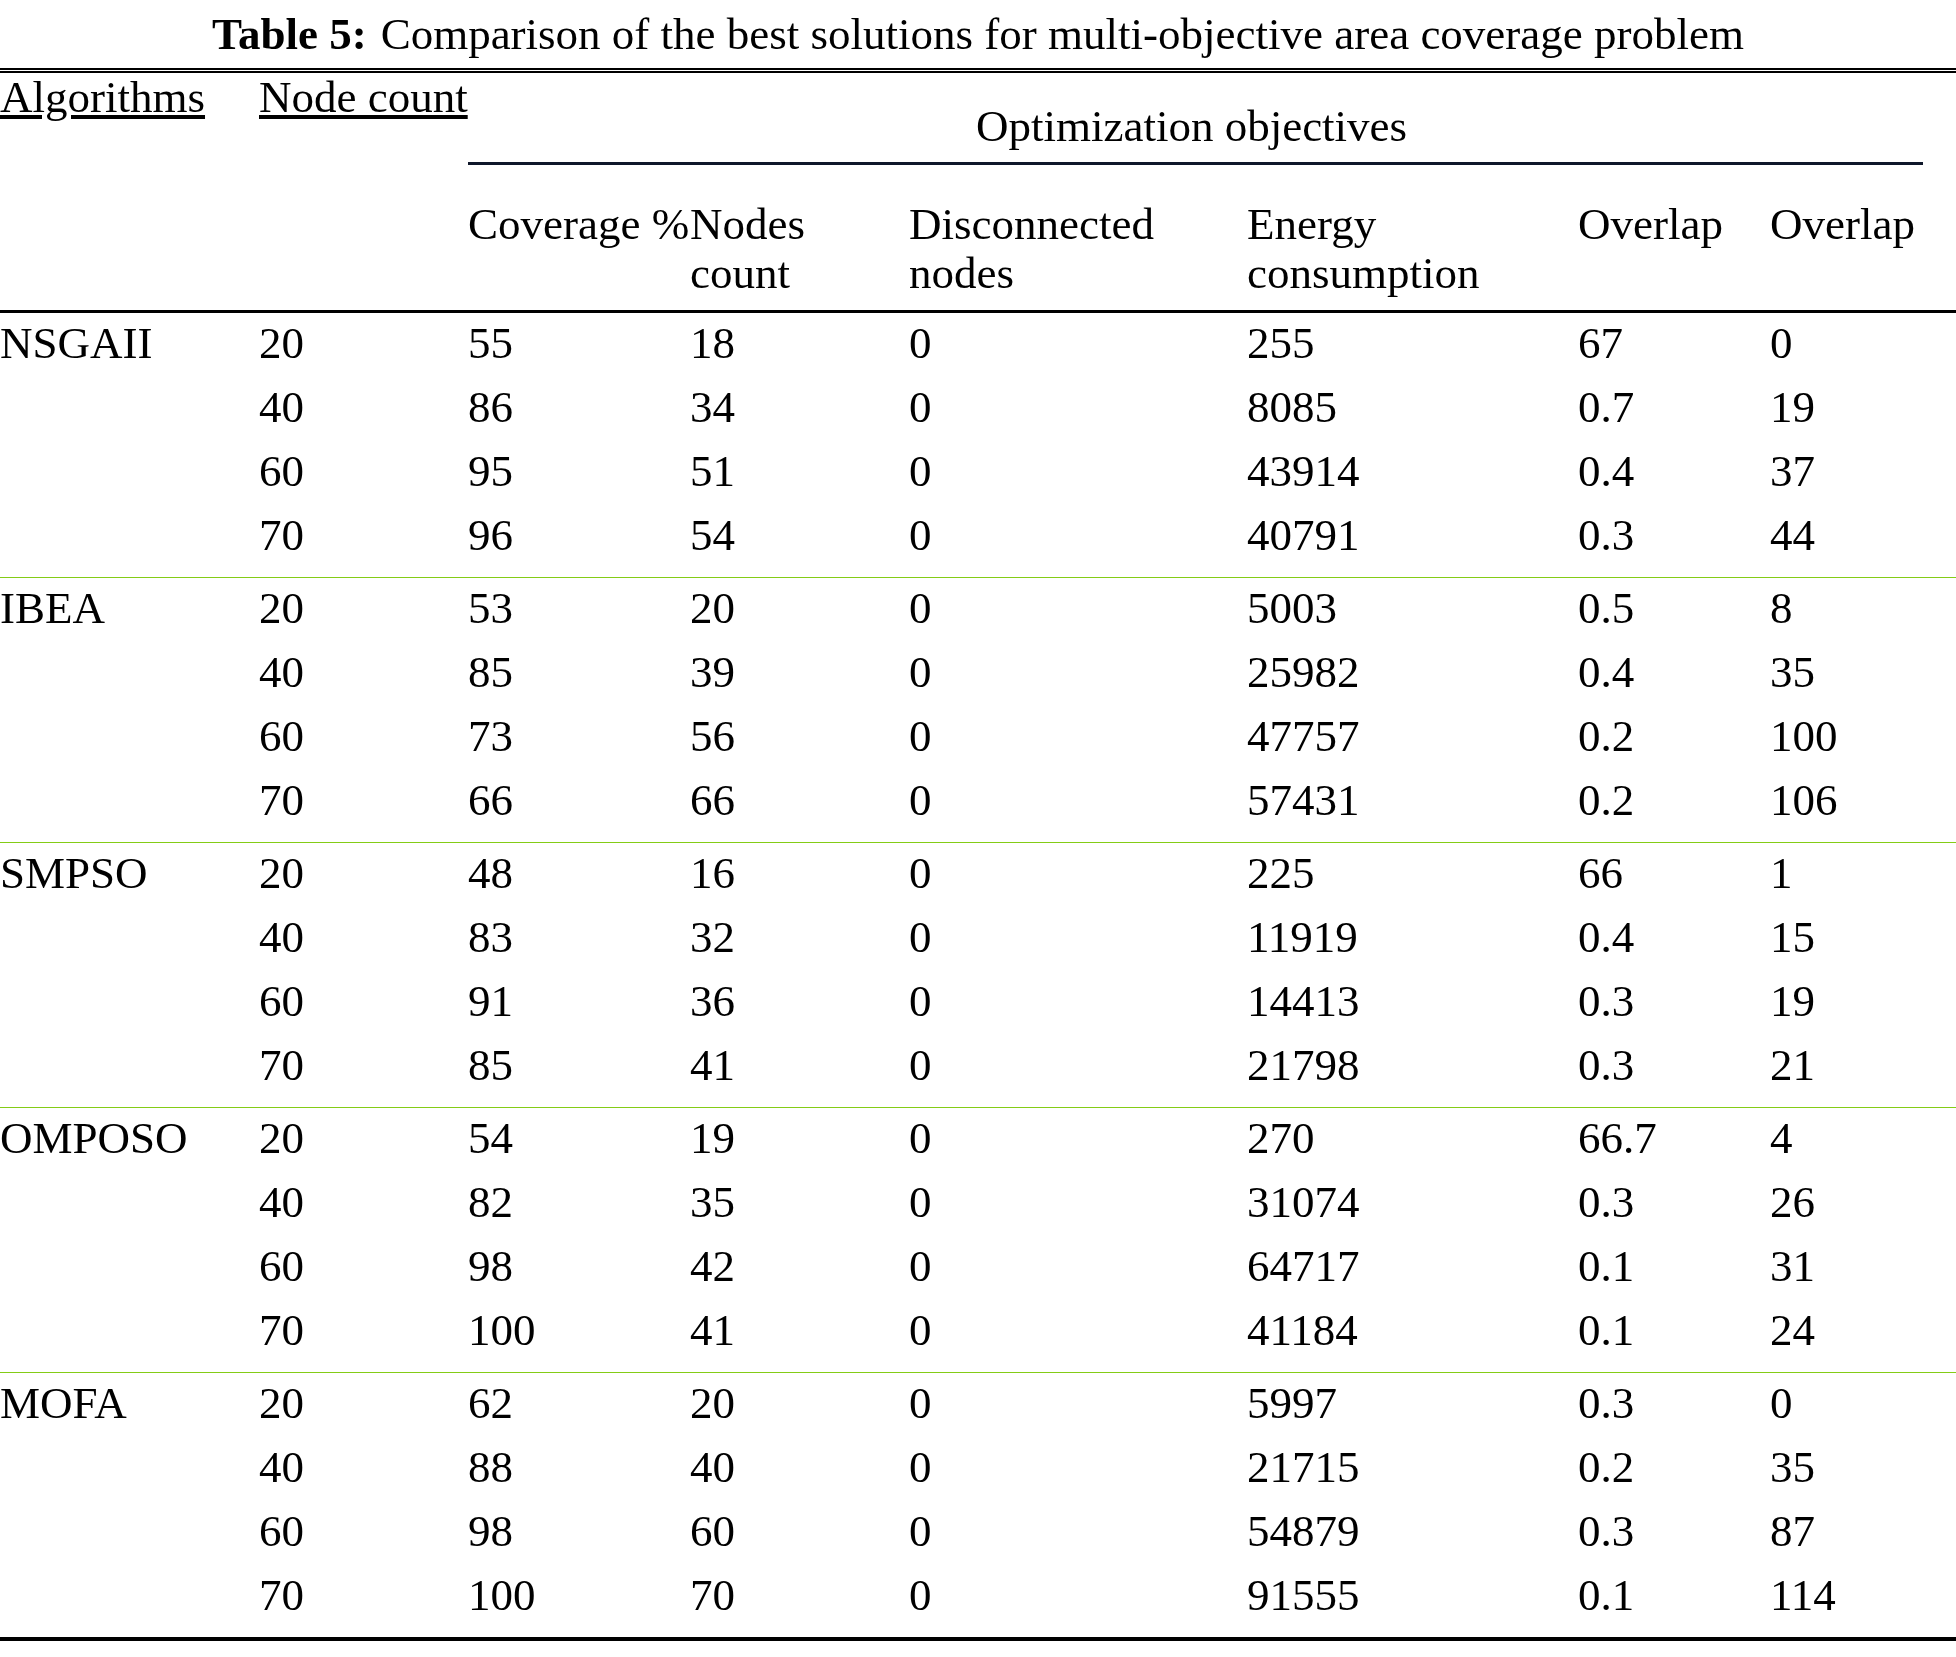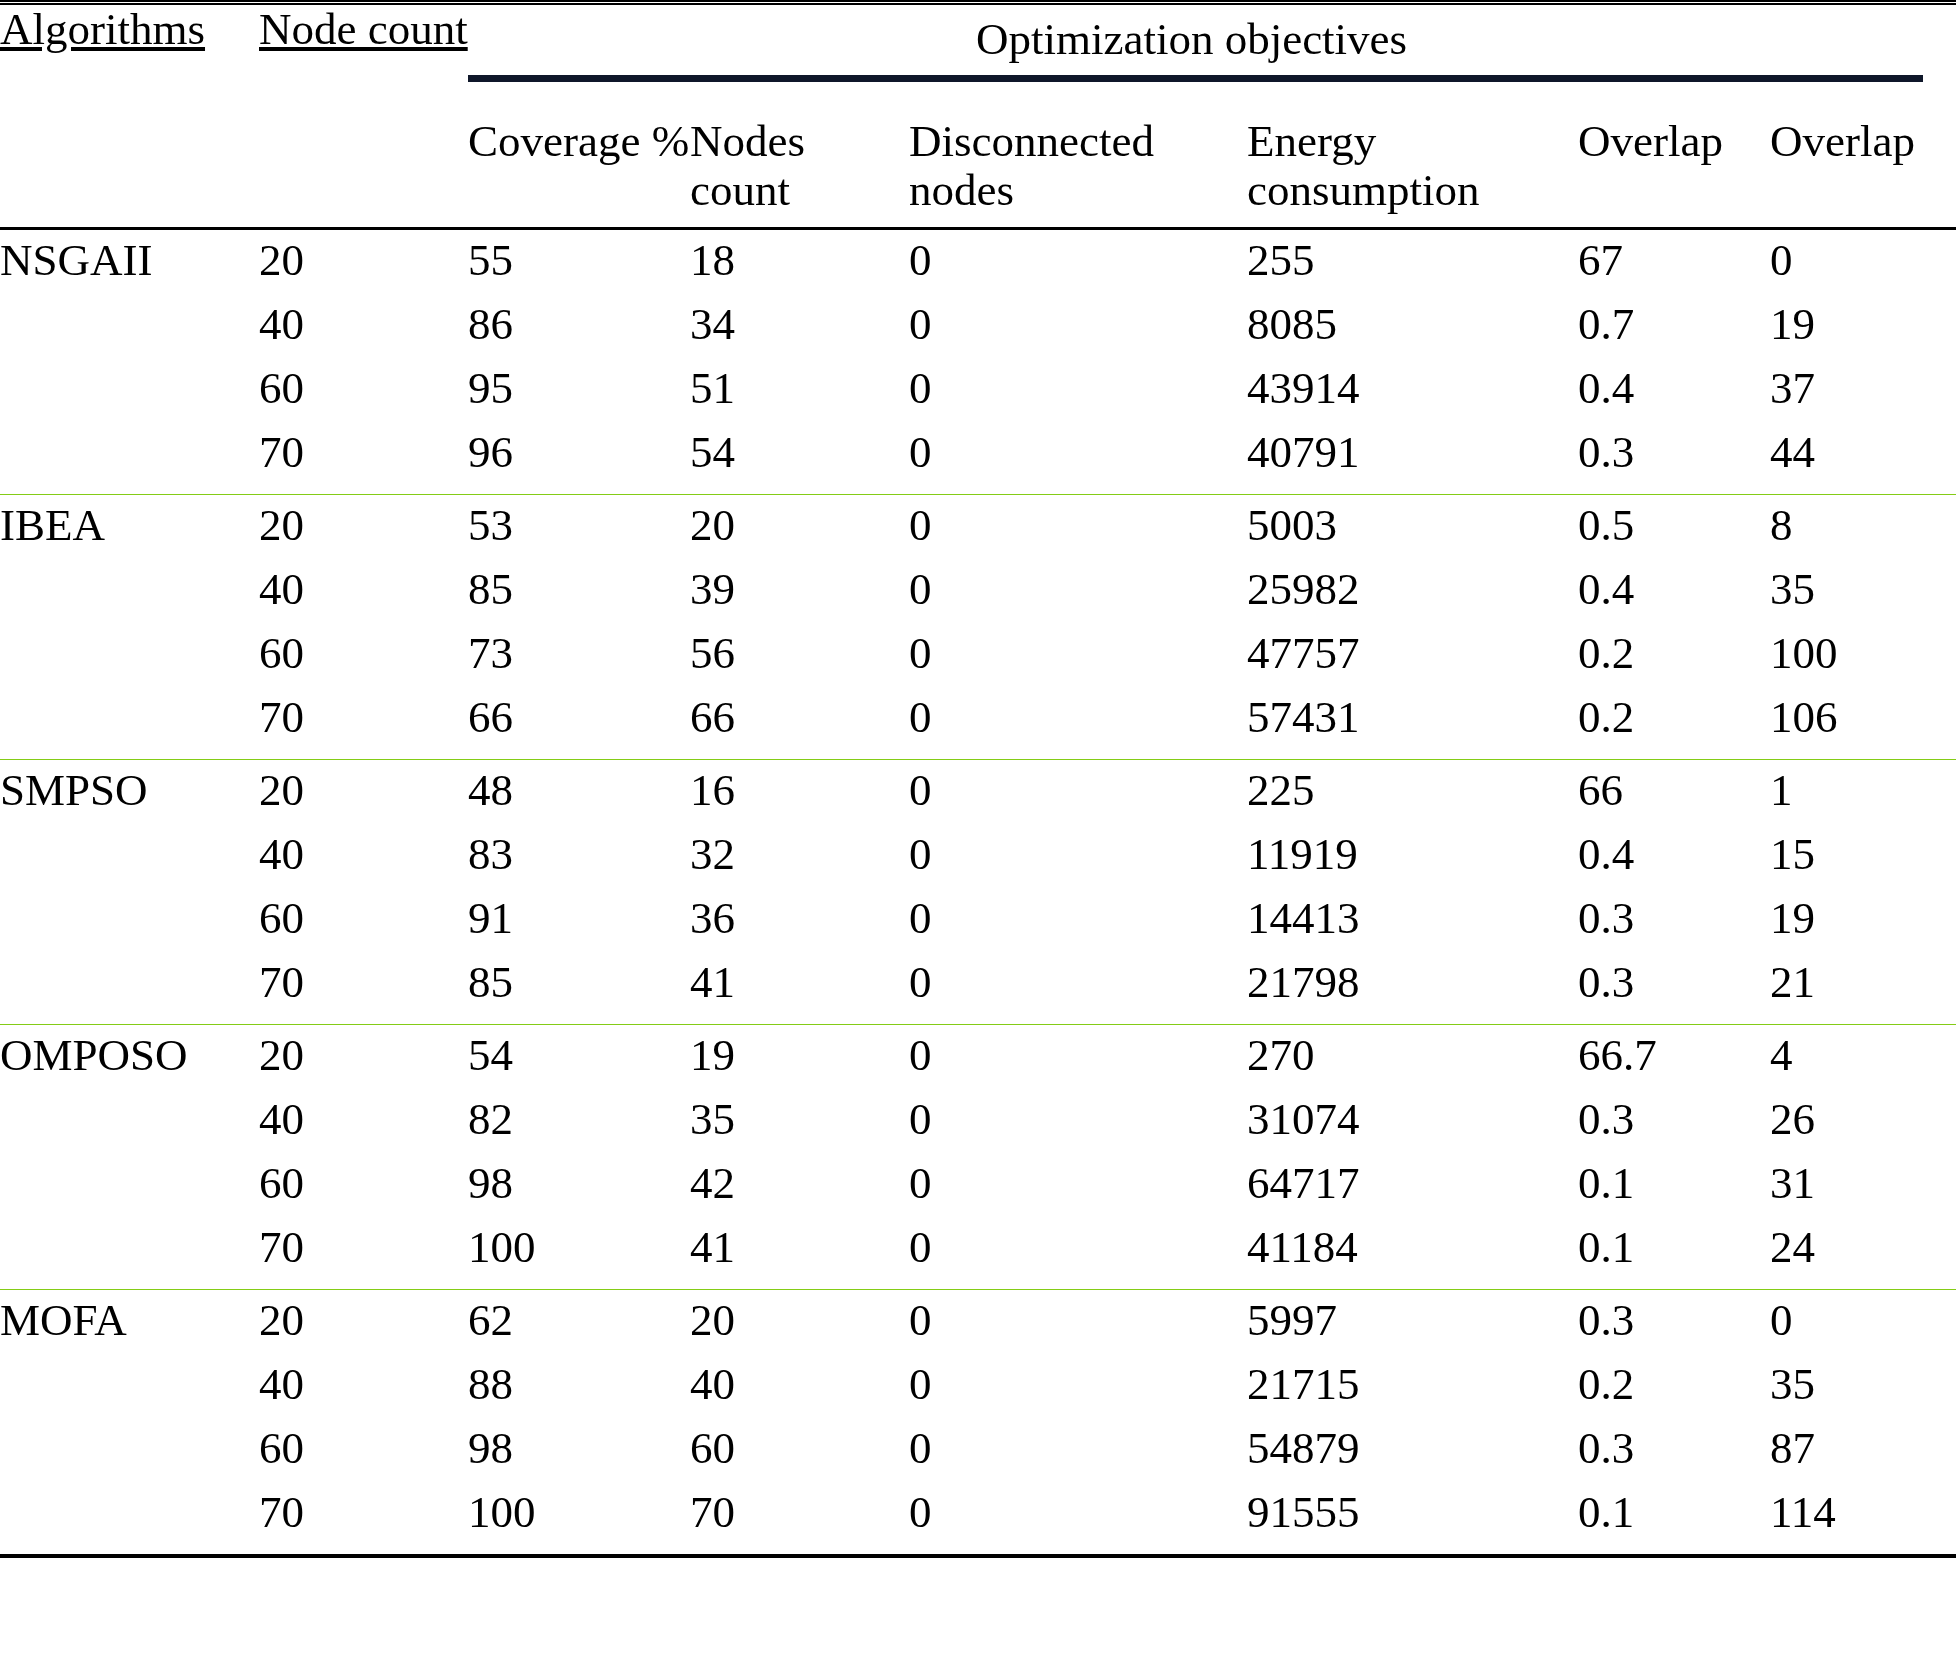--- a/index.html
+++ b/index.html
@@ -86,6 +86,9 @@
 
 <div class="page">
 
+  <div class="table-title">
+    <span class="cap-label">Table 5:</span><span class="cap-text">Comparison of the best solutions for multi-objective area coverage problem</span>
+  </div>
 
   <div class="tablewrap">
     <table class="maintable">

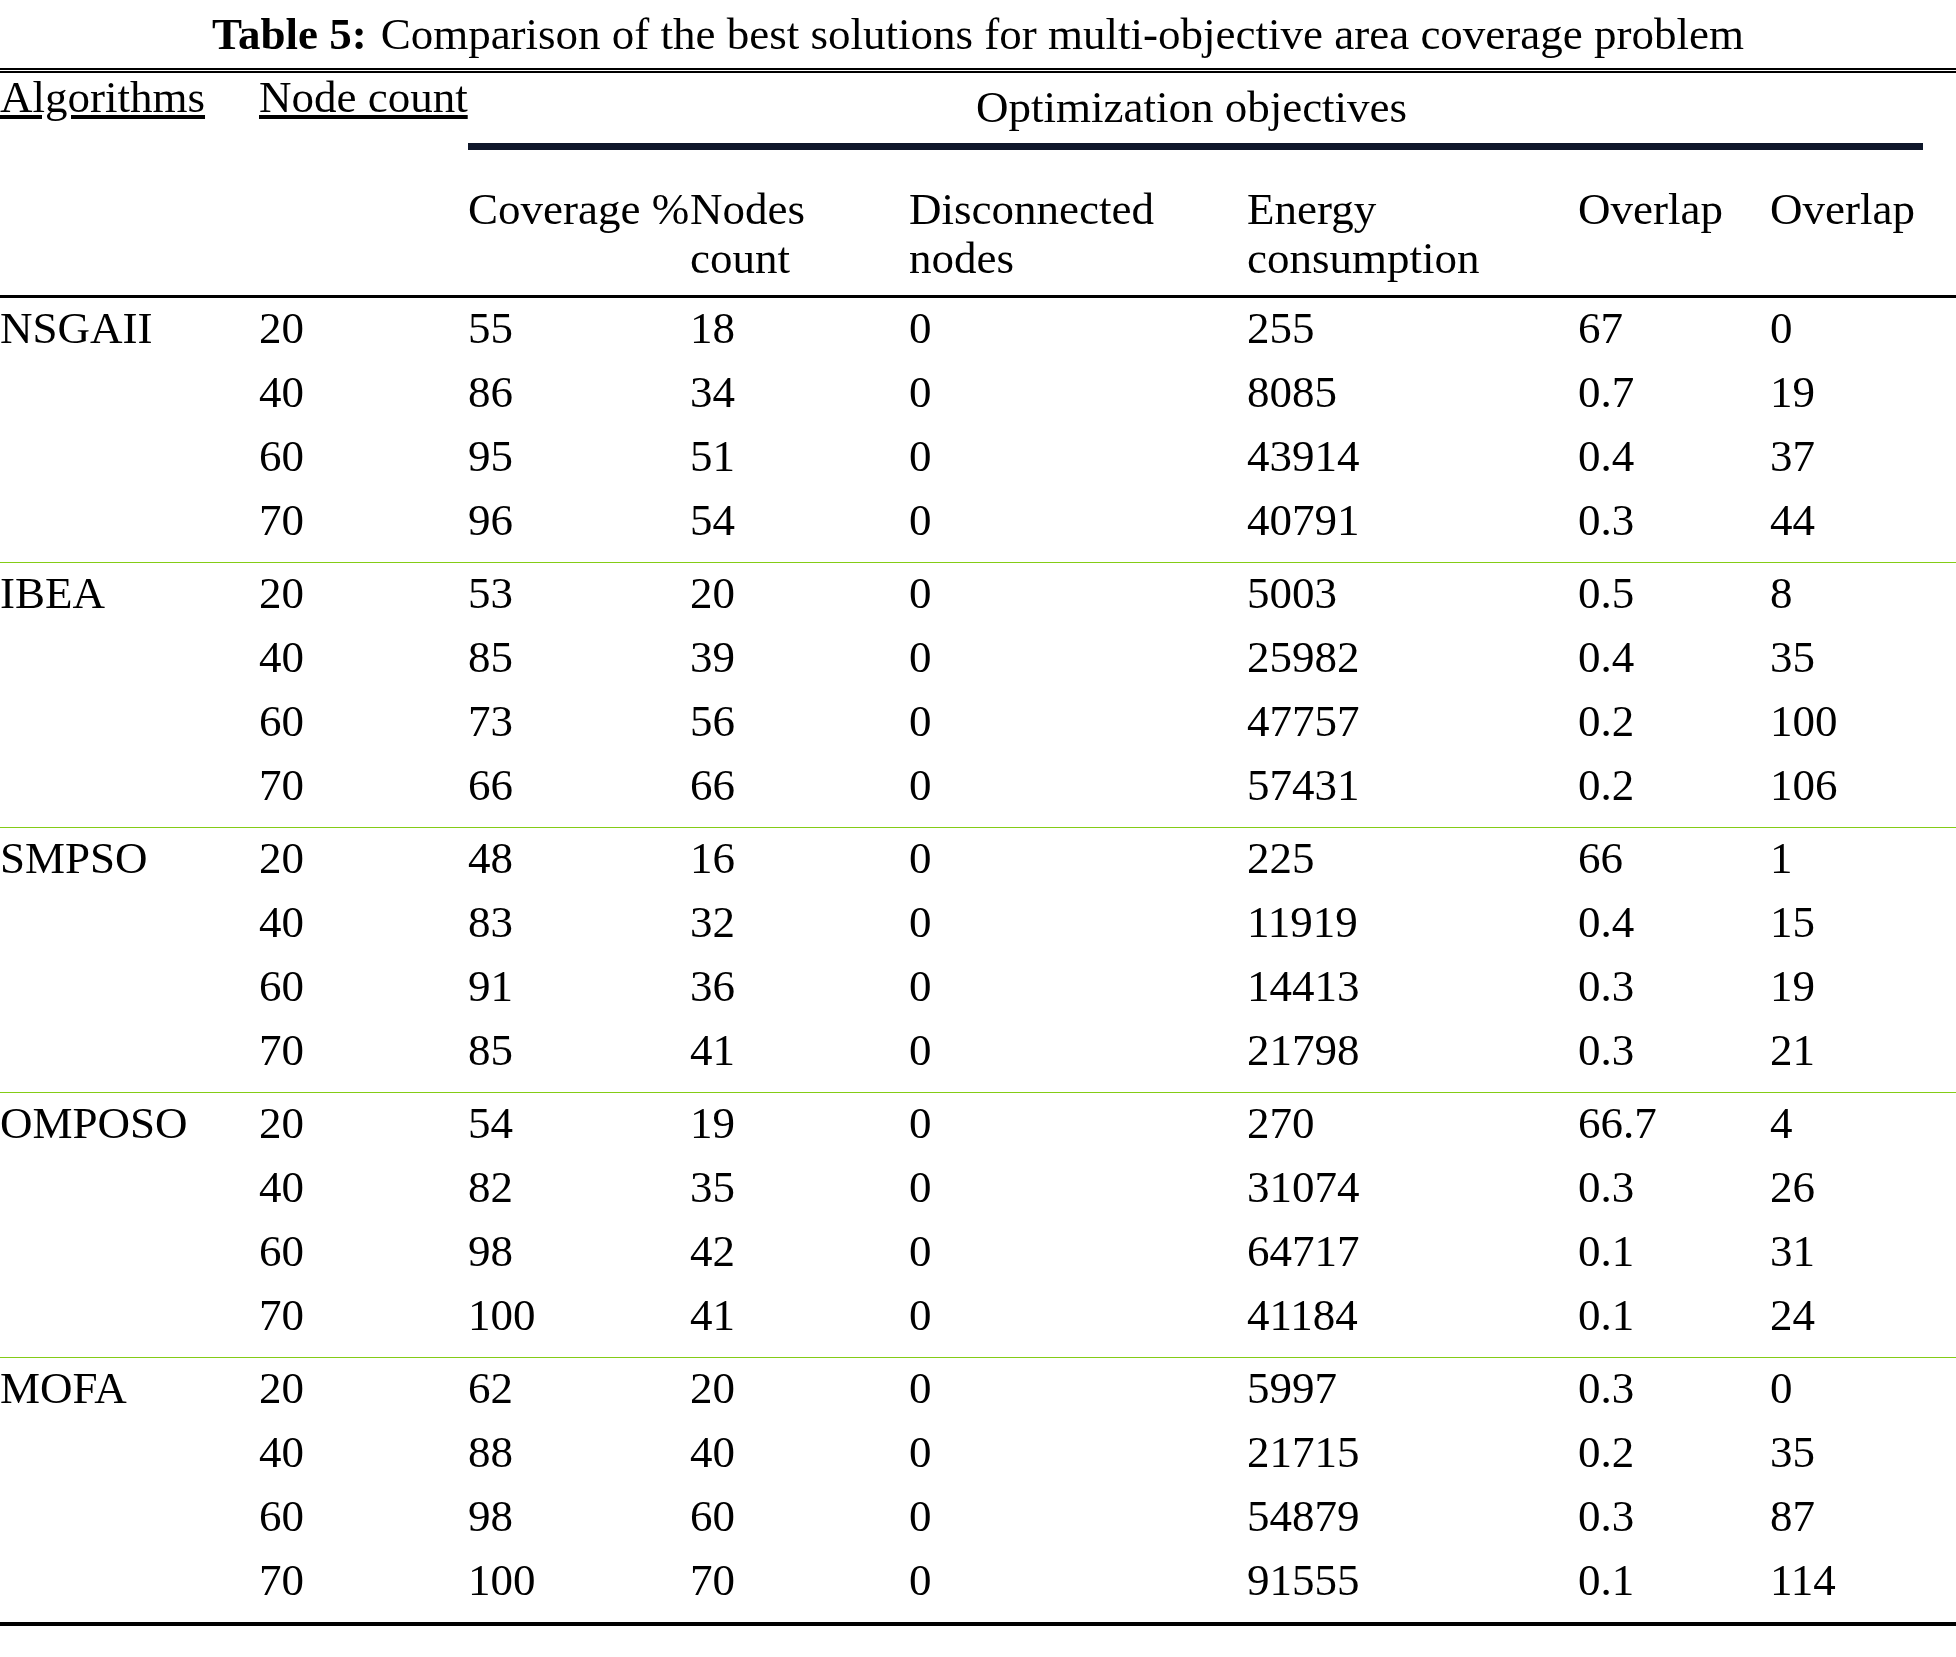--- a/index.html
+++ b/index.html
@@ -62,8 +62,8 @@
   .group-label-wrap {
     margin-left: -8px;
     margin-right: 33px;
-    padding: 8px 0 10px 0;
-    border-bottom: 7px solid #0f172a;
+    padding: 27px 0 10px 0;
+    border-bottom: 3px solid #0f172a;
     text-align: center;
   }
   tr.subhead th {

